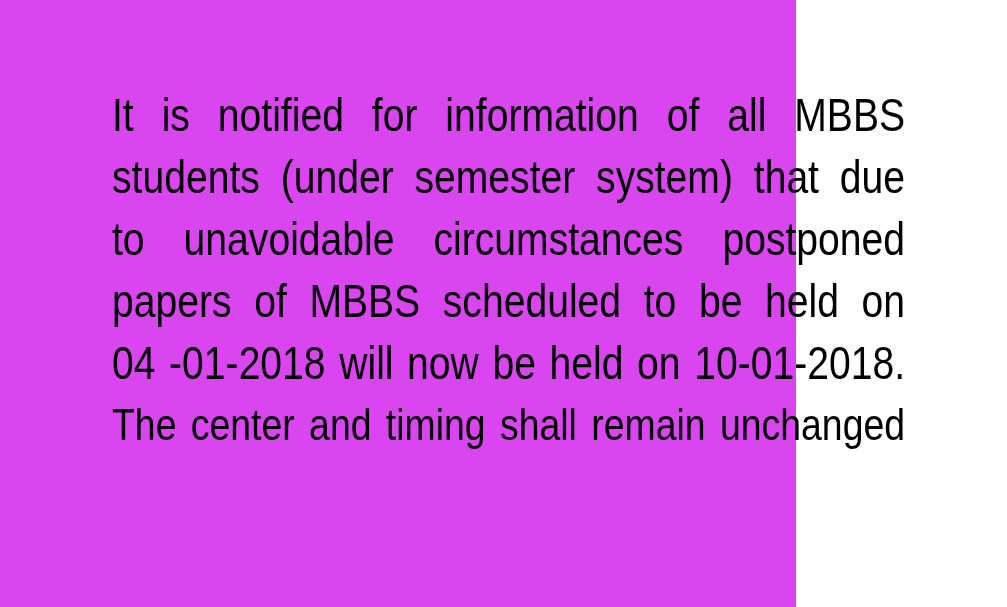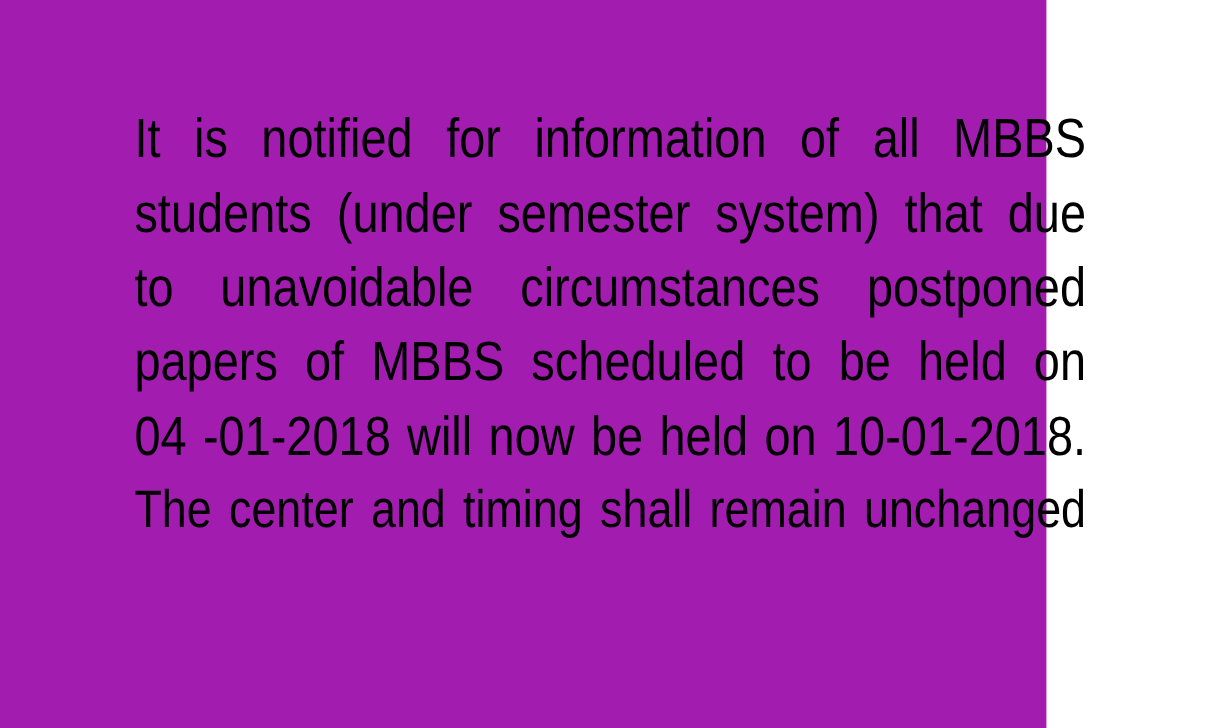--- a/index.html
+++ b/index.html
@@ -12,9 +12,9 @@
     }
     .page {
       position: relative;
-      width: 872px;
+      width: 796px;
       height: 607px;
-      background: #a21caf;
+      background: #d946ef;
     }
     .notice {
       position: absolute;

